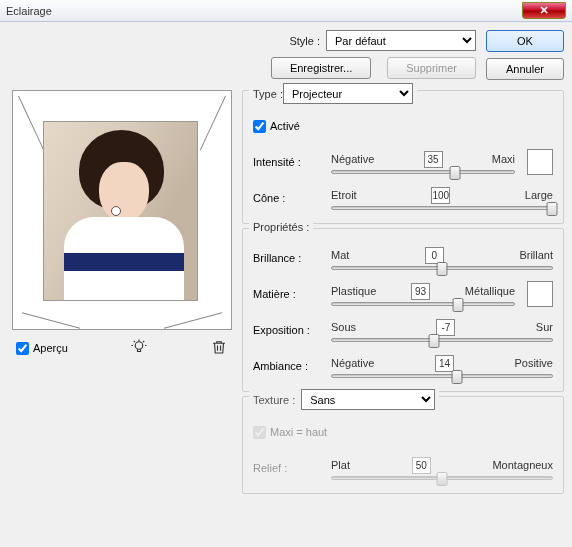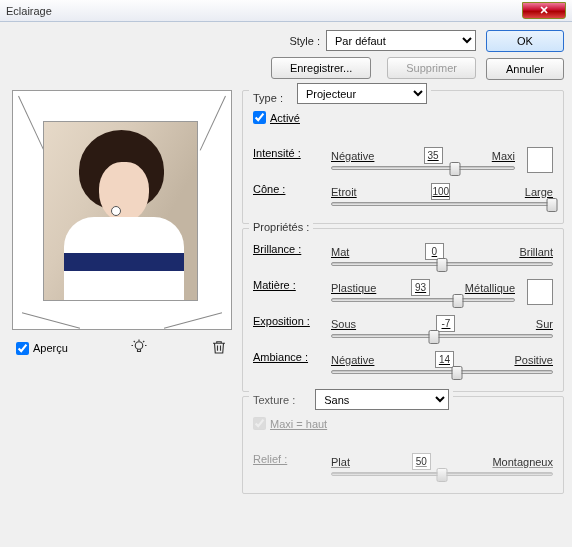--- a/index.html
+++ b/index.html
@@ -129,7 +129,7 @@
     <div class="panels">
 
       <div class="panel">
-        <span class="panel-label" style="display:flex;align-items:flex-end;gap:14px">
+        <span class="panel-label" style="display:flex;align-items:center;gap:0">
           <span>Type :</span>
           <select class="select" style="width:130px"><option>Projecteur</option></select>
         </span>

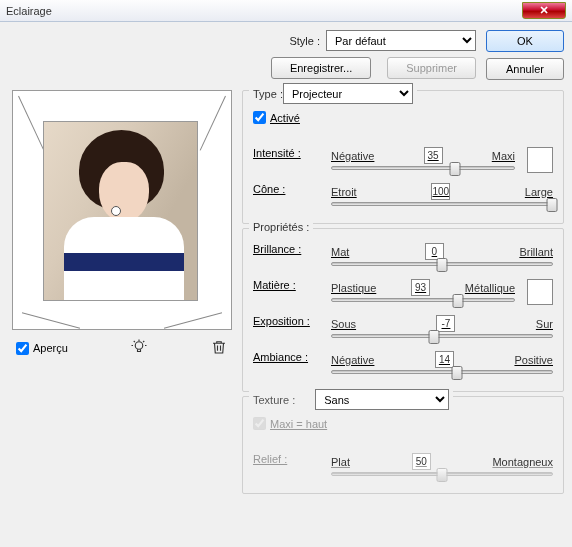--- a/index.html
+++ b/index.html
@@ -47,7 +47,7 @@
 .panel { border:1px solid #cfcfcf; border-radius:2px; padding:8px 10px 10px 10px; position:relative; background:#f0f0f0; }
 .panel-label { position:absolute; top:-8px; left:6px; background:#f0f0f0; padding:0 4px; color:#333; }
 
-.row { display:flex; align-items:flex-start; gap:8px; margin-top:6px; min-height:30px;text-decoration:underline; }
+.row { display:flex; align-items:center; gap:8px; margin-top:6px; min-height:30px; }
 .row .lab { width:70px; }
 .slider-area { flex:1; position:relative; }
 .ticks { display:flex; justify-content:space-between; font-size:10px; color:#333; margin-bottom:0; align-items:center; }

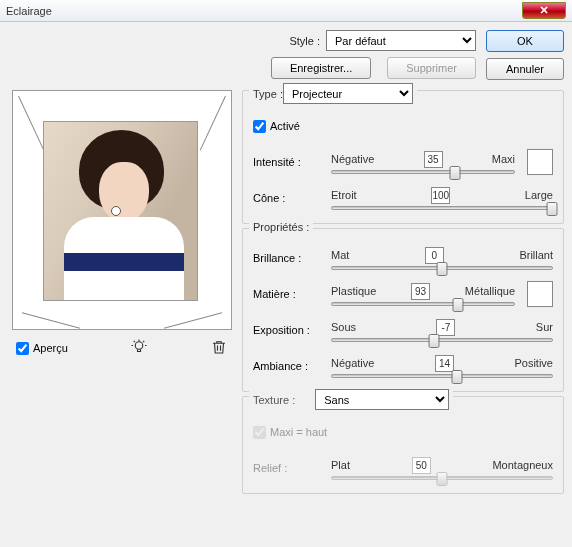--- a/index.html
+++ b/index.html
@@ -226,7 +226,7 @@
       </div>
 
       <div class="panel dim">
-        <span class="panel-label" style="display:flex;align-items:center;gap:20px;color:#555">
+        <span class="panel-label" style="display:flex;align-items:center;gap:6px;color:#555">
           <span>Texture :</span>
           <select class="select" style="width:134px"><option>Sans</option></select>
         </span>

